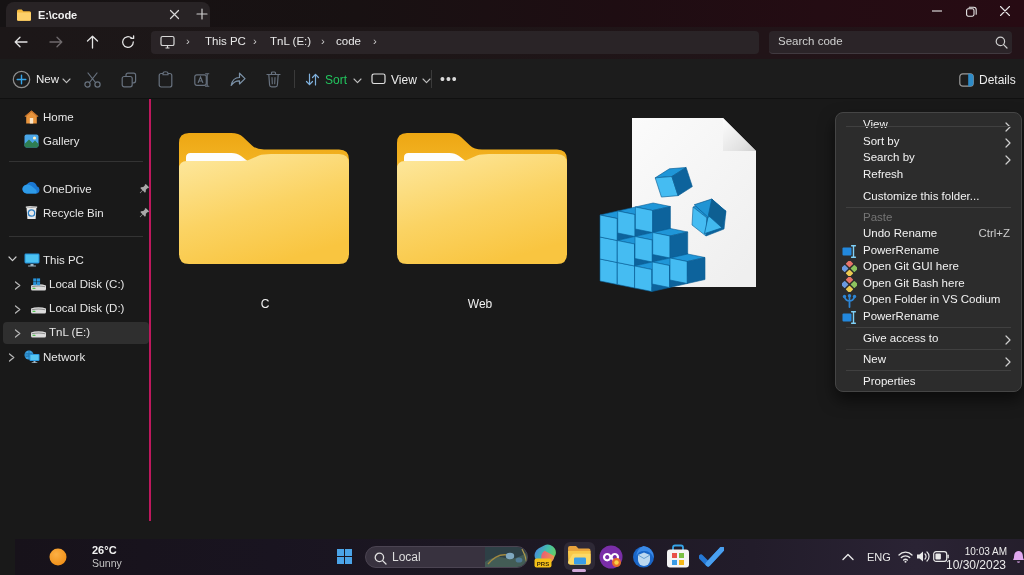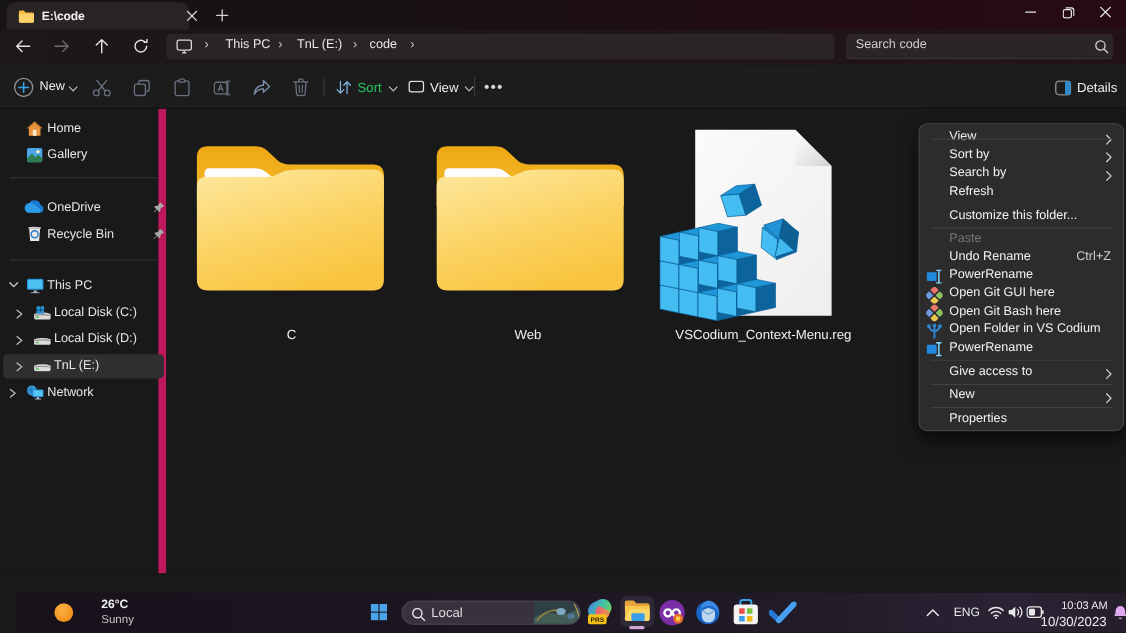--- a/index.html
+++ b/index.html
@@ -10,7 +10,7 @@
 
 #tabbar { left:0; top:0; width:1024px; height:27px;
   background:linear-gradient(90deg,#161314 0%,#181112 35%,#1e0d12 60%,#240c13 80%,#270b13 100%); }
-#tab { left:6px; top:2px; width:166px; height:25px; background:#282325;
+#tab { left:6px; top:2px; width:204px; height:25px; background:#282325;
   border-radius:8px 8px 0 0;padding-left:16px; }
 #tabtitle { left:32px; top:7px; font-size:11px; font-weight:bold; color:#f0f0f0; letter-spacing:-0.1px;}
 

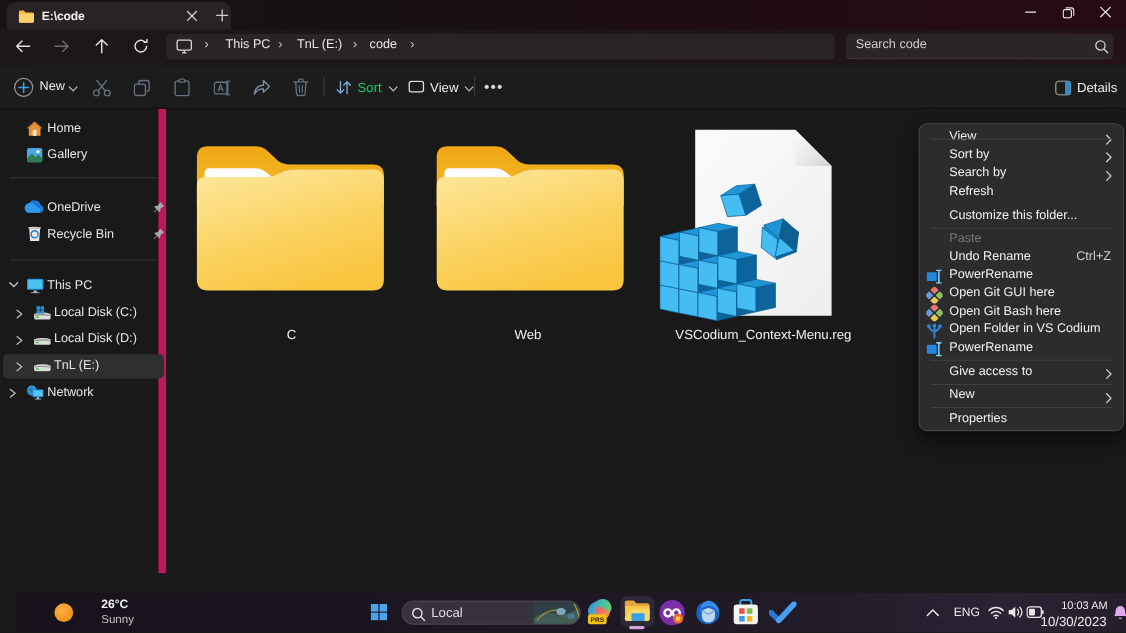--- a/index.html
+++ b/index.html
@@ -25,7 +25,7 @@
 .tsep { position:absolute; top:11px; width:1px; height:18px; background:#3a3a3a; }
 
 #main { left:0; top:99px; width:1024px; height:422px; background:#191919; }
-#sidebar { left:0; top:0; width:151px; height:422px; border-right:7px solid #be185d; }
+#sidebar { left:0; top:0; width:151px; height:422px; border-right:2px solid #be185d; }
 .slabel { position:absolute; top:5.5px; font-size:11.5px; color:#e6e6e6; }
 .ssep { position:absolute; left:9px; width:134px; height:1px; background:#333; }
 .pin { position:absolute; left:139px; top:5px; }

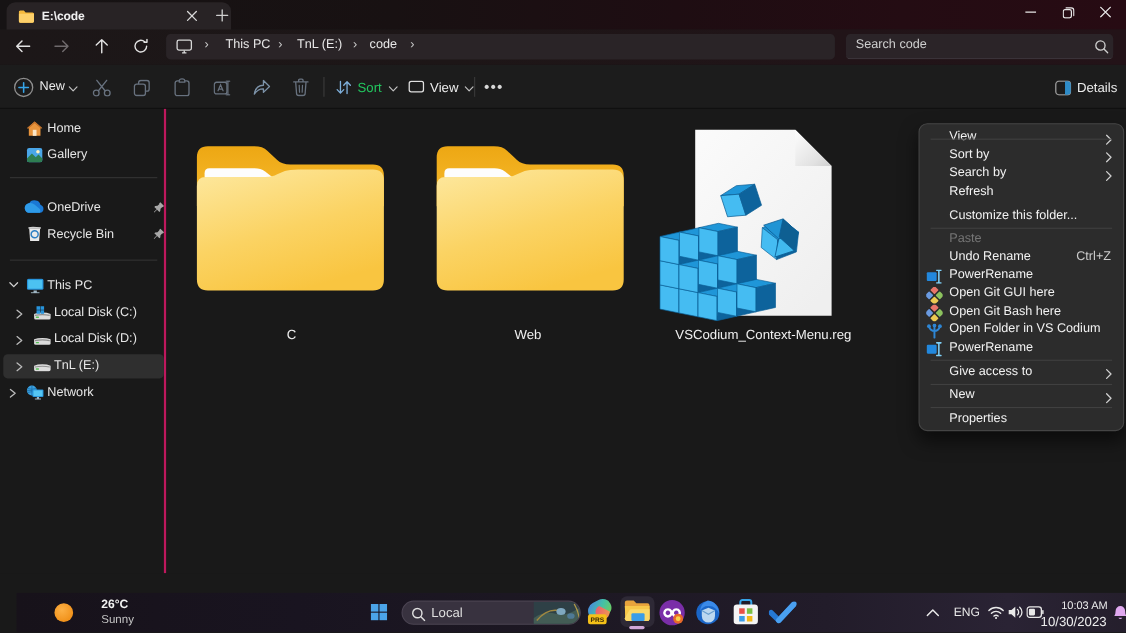--- a/index.html
+++ b/index.html
@@ -394,7 +394,6 @@
 </svg>
 <div class="ilabel" style="left:63px;top:198px;width:100px">C</div>
 <div class="ilabel" style="left:278px;top:198px;width:100px">Web</div>
-<div class="ilabel" style="left:452px;top:198px;width:180px">VSCodium_Context-Menu.reg</div>
 
 </div>
 </div>

